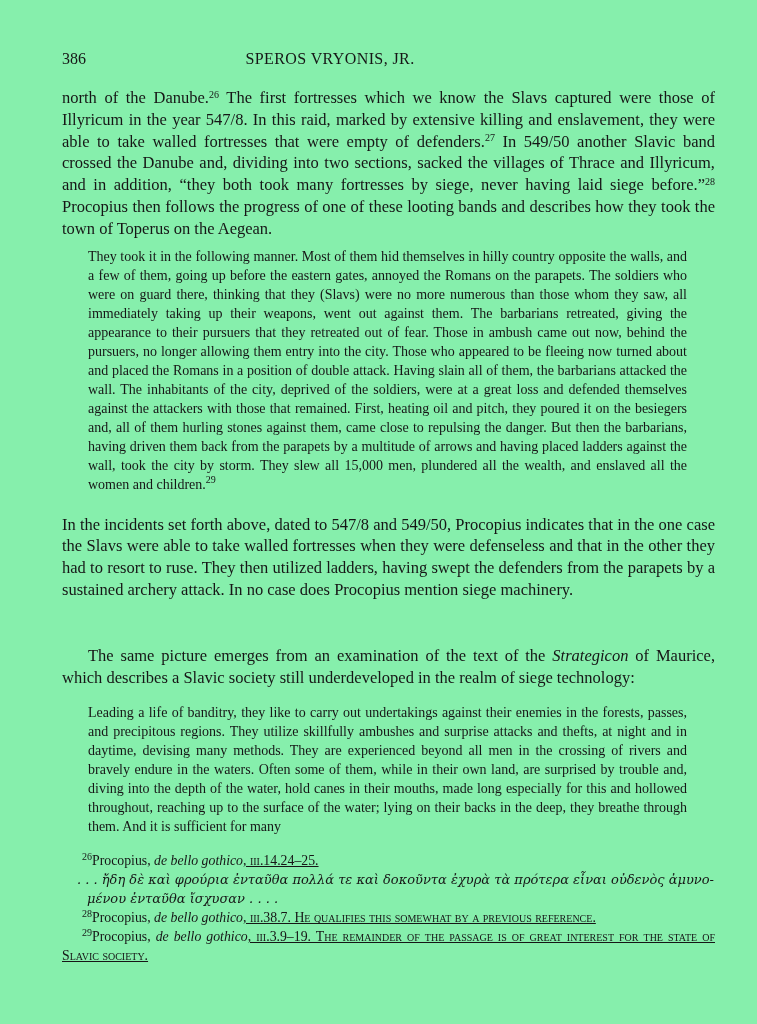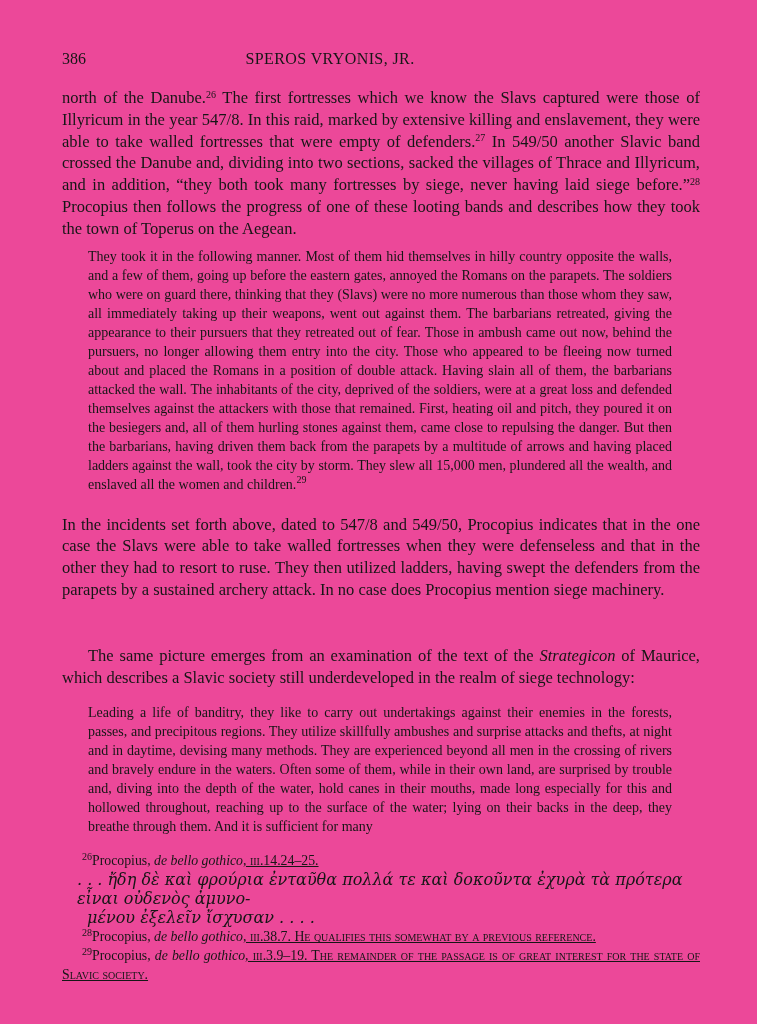--- a/index.html
+++ b/index.html
@@ -8,10 +8,10 @@
     width: 757px;
     height: 1024px;
     box-sizing: border-box;
-    background: #ec4899;
+    background: #86efac;
     color: #161616;
     font-family: "Liberation Serif", "DejaVu Serif", serif;
-    padding: 50px 57px 0 62px;
+    padding: 50px 42px 0 62px;
     overflow: hidden;
   }
   .header { position: relative; height: 20px; font-size: 16px; }

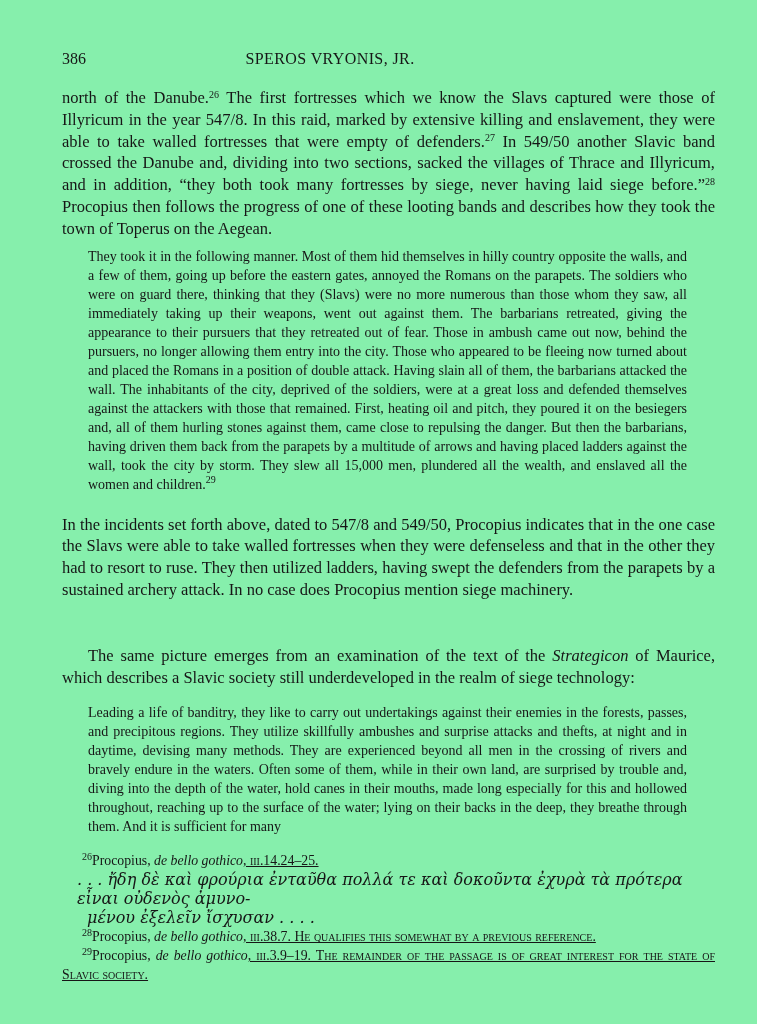--- a/index.html
+++ b/index.html
@@ -55,7 +55,7 @@
   .fn-greek {
     font-family: "DejaVu Serif", serif;
     font-style: italic;
-    font-size: 16px;
+    font-size: 13px;
   }
   .fn-greek-l1 { padding-left: 15px; }
   .fn-greek-l2 { padding-left: 25px; }

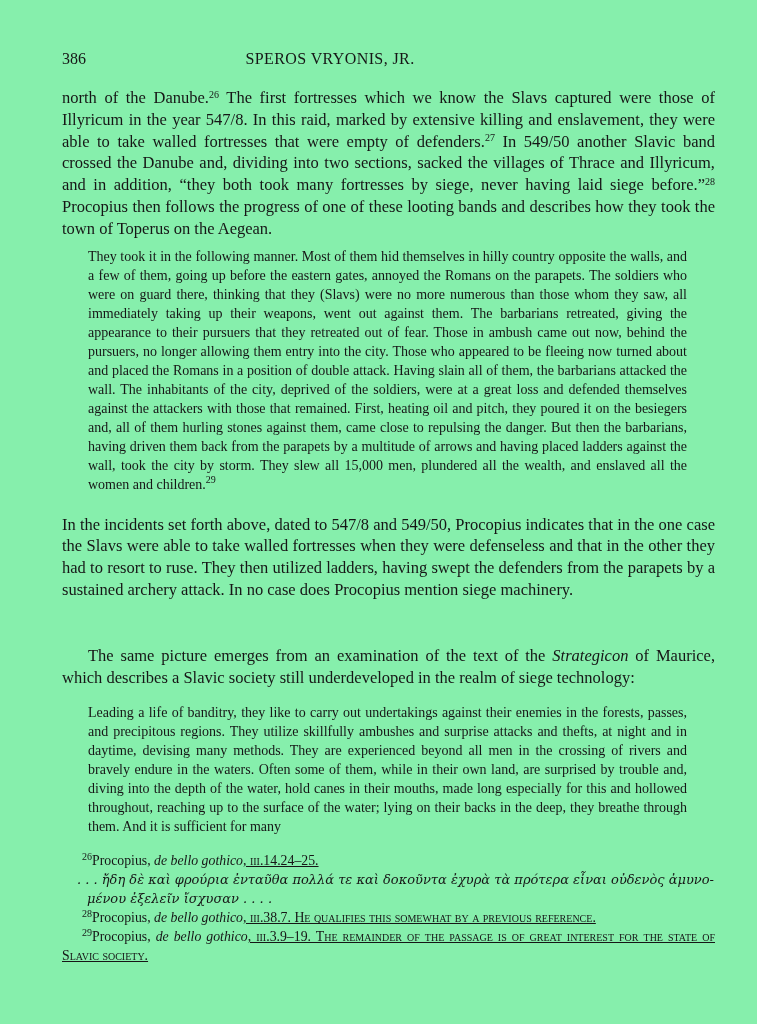--- a/index.html
+++ b/index.html
@@ -85,7 +85,7 @@
   <div class="footnotes">
     <p class="fn"><sup class="fnref">26</sup><span>Procopius, </span><span class="it">de bello gothico</span><span class="sc">, iii.14.24–25.</span></p>
     <p class="fn-greek fn-greek-l1">. . . ἤδη δὲ καὶ φρούρια ἐνταῦθα πολλά τε καὶ δοκοῦντα ἐχυρὰ τὰ πρότερα εἶναι οὐδενὸς ἀμυνο-</p>
-    <p class="fn-greek fn-greek-l2">μένου ἐξελεῖν ἴσχυσαν . . . .</p>
+    <p class="fn-greek fn-greek-l2">μένου ἐνταῦθα ἴσχυσαν . . . .</p>
     <p class="fn"><sup class="fnref">28</sup><span>Procopius, </span><span class="it">de bello gothico</span><span class="sc">, iii.38.7. He qualifies this somewhat by a previous reference.</span></p>
     <p class="fn"><sup class="fnref">29</sup><span>Procopius, </span><span class="it">de bello gothico</span><span class="sc">, iii.3.9–19. The remainder of the passage is of great interest for the state of Slavic society.</span></p>
   </div>

